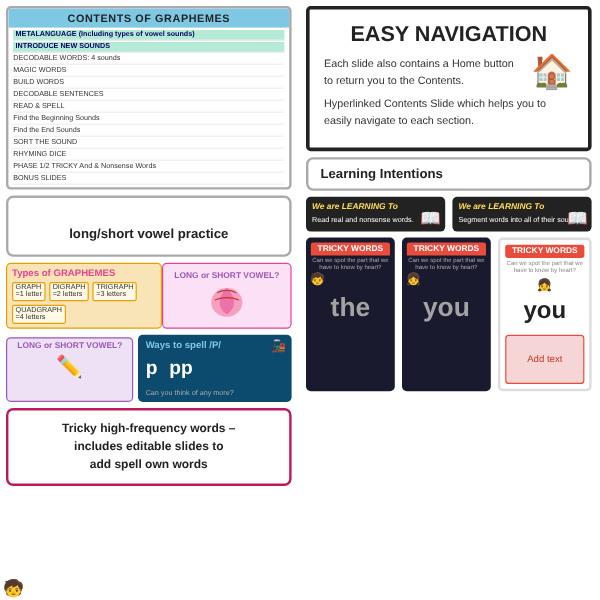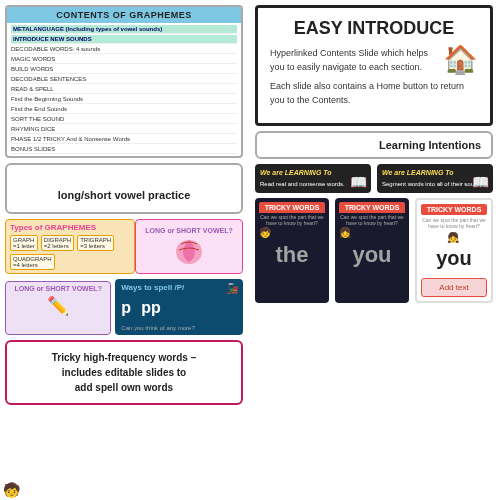--- a/index.html
+++ b/index.html
@@ -405,7 +405,7 @@
   <div class="half-wrapper">
 
     <div class="easy-nav-box">
-      <div class="easy-nav-title">EASY INTRODUCE</div>
+      <div class="easy-nav-title">EASY NAVIGATION</div>
       <div style="position:relative;">
         <span class="house-icon">🏠</span>
         <div class="easy-nav-text">Hyperlinked Contents Slide which helps you to easily navigate to each section.</div>

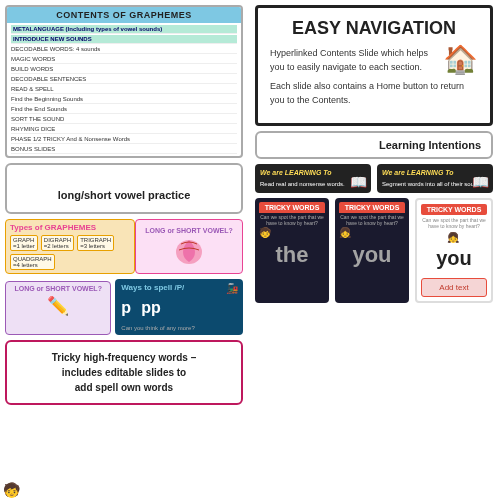--- a/index.html
+++ b/index.html
@@ -408,8 +408,8 @@
       <div class="easy-nav-title">EASY NAVIGATION</div>
       <div style="position:relative;">
         <span class="house-icon">🏠</span>
+        <div class="easy-nav-text">Each slide also contains a Home button to return you to the Contents.</div>
         <div class="easy-nav-text">Hyperlinked Contents Slide which helps you to easily navigate to each section.</div>
-        <div class="easy-nav-text">Each slide also contains a Home button to return you to the Contents.</div>
       </div>
     </div>
 

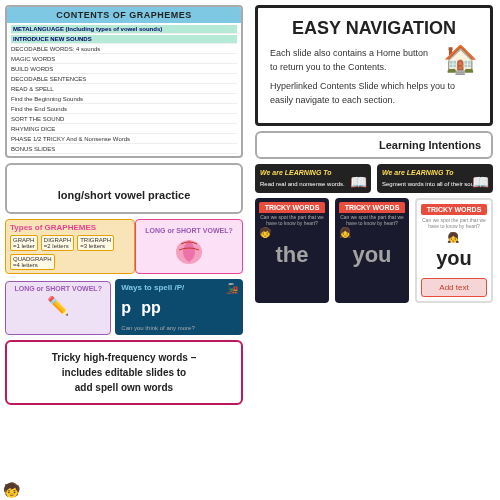--- a/index.html
+++ b/index.html
@@ -150,7 +150,7 @@
       border: 2px solid #aaa;
       border-radius: 6px;
       padding: 6px 10px;
-      text-align: right;
+      text-align: left;
       font-size: 11px;
       font-weight: bold;
       color: #222;

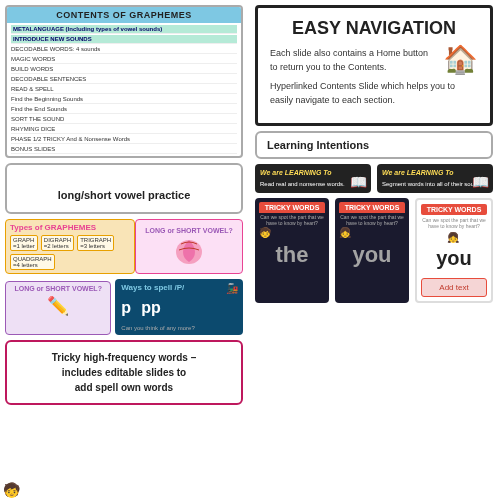--- a/index.html
+++ b/index.html
@@ -247,7 +247,7 @@
       text-align: center;
       font-size: 8px;
       color: #c0392b;
-      padding: 4px;
+      padding: 15px;
       margin-top: 4px;
     }
     .tricky-card-word-light {

